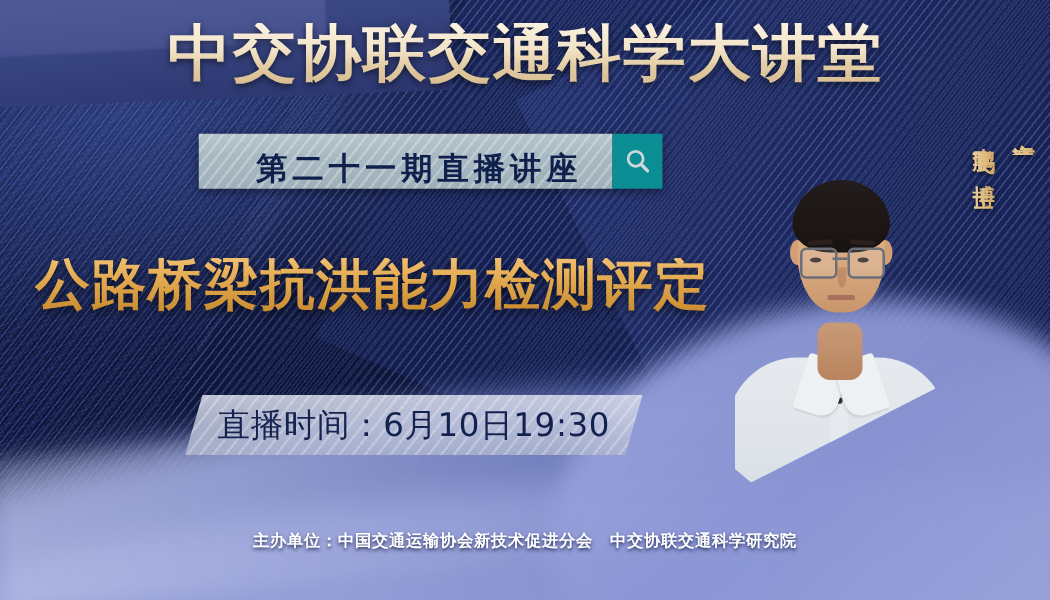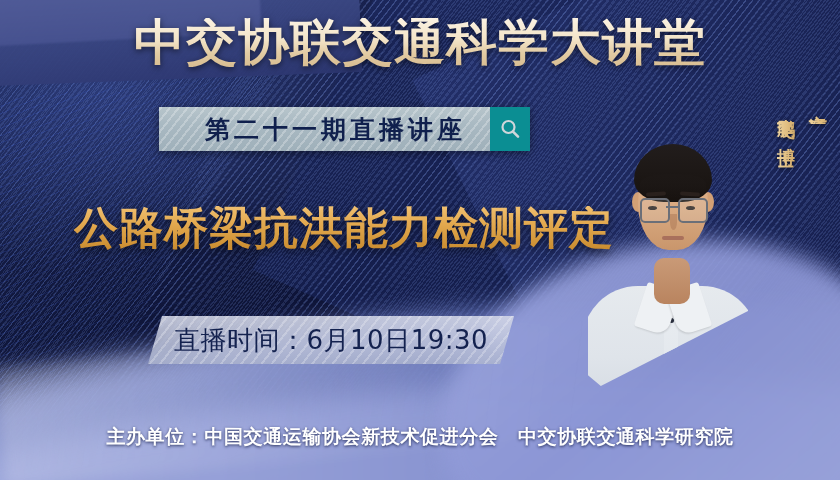--- a/index.html
+++ b/index.html
@@ -150,7 +150,7 @@
     position:relative;flex:1;
     background:linear-gradient(180deg,#b7c5cb 0%,#a9b9c2 40%,#9fb0ba 100%);
     overflow:hidden;
-    display:flex;align-items:center;justify-content:center;margin-left:47px;
+    display:flex;align-items:flex-end;justify-content:center;margin-left:47px;
   }
   .sub-bar-body::after{
     content:"";position:absolute;inset:0;

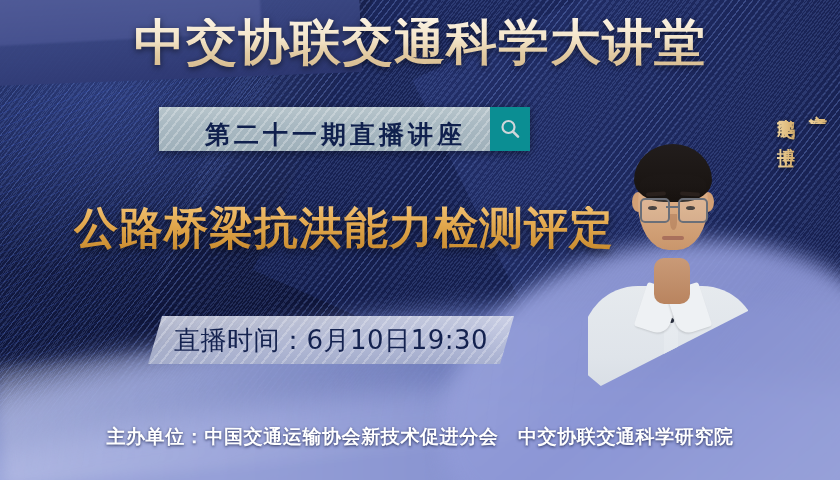--- a/index.html
+++ b/index.html
@@ -181,7 +181,6 @@
     color:transparent;-webkit-text-fill-color:transparent;
     filter:drop-shadow(0 3px 4px rgba(0,0,0,.6));
     white-space:nowrap;
-    margin-left:46px;
   }
 
   

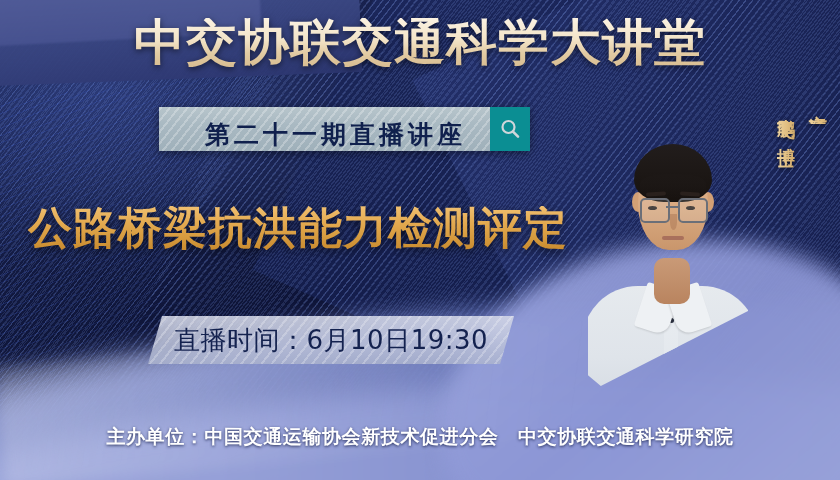--- a/index.html
+++ b/index.html
@@ -287,7 +287,7 @@
   
   .footer{
     position:absolute;left:0;right:0;top:424px;text-align:center;
-    color:#ffffff;font-size:19px;font-weight:bold;letter-spacing:.6px;
+    color:#ffffff;font-size:13px;font-weight:bold;letter-spacing:.6px;
     font-family:"DejaVu Sans","Liberation Sans",sans-serif;
     text-shadow:0 1px 3px rgba(20,28,70,.85);
     white-space:nowrap;

